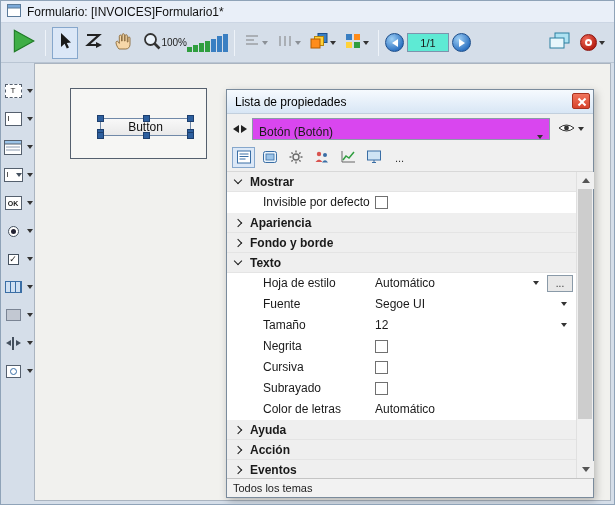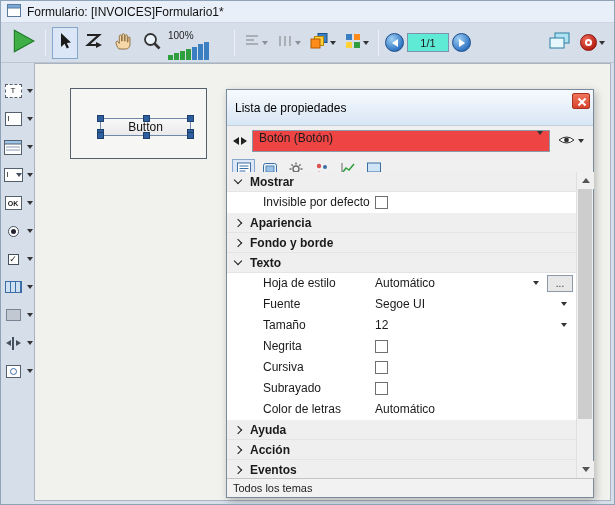--- a/index.html
+++ b/index.html
@@ -18,7 +18,7 @@
   .tb-sep{width:1px;height:26px;background:#b9c4d2;border-right:1px solid #eef3f9;margin:0 3px}
   .split{gap:2px}
   .tri-down{width:0;height:0;border-left:3.5px solid transparent;border-right:3.5px solid transparent;border-top:4px solid #333}
-  .zoomwidget{width:60px;height:34px;display:flex;flex-direction:column;align-items:flex-start;justify-content:flex-end}
+  .zoomwidget{width:60px;height:34px;display:flex;flex-direction:row;align-items:center;justify-content:flex-end}
   .zoomlabel{font-size:10px;line-height:11px;color:#222}
   .zoombars{display:flex;align-items:flex-end;gap:1px;height:19px}
   .zoombars i{display:block;width:5px}

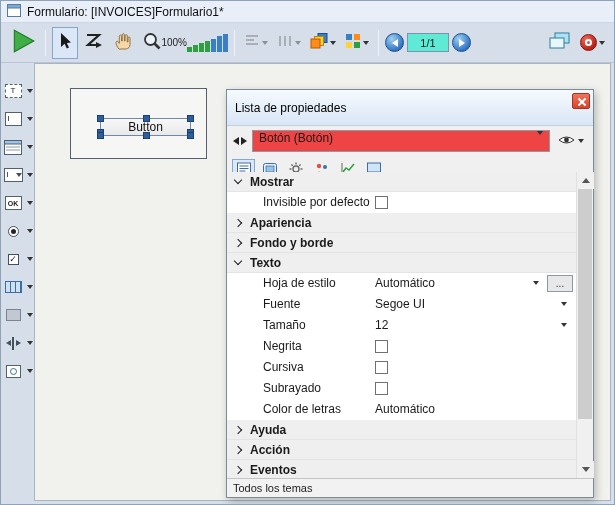--- a/index.html
+++ b/index.html
@@ -70,7 +70,7 @@
 
   
   .props{position:absolute;left:225px;top:88px;width:368px;height:409px;background:#f0f0f0;border:1px solid #7a8b9c;box-shadow:2px 3px 8px rgba(0,0,0,.25)}
-  .props-title{position:relative;height:36px;background:linear-gradient(#f6fafe,#d8e6f5);border-bottom:1px solid #c2cfdd;display:flex;align-items:center;padding:0 8px;font-size:12px;color:#000}
+  .props-title{position:relative;height:24px;background:linear-gradient(#f6fafe,#d8e6f5);border-bottom:1px solid #c2cfdd;display:flex;align-items:center;padding:0 8px;font-size:12px;color:#000}
   .close{position:absolute;right:3px;top:3px;width:18px;height:16px;background:linear-gradient(#f0745c,#d8432c);border:1px solid #a8321f;border-radius:2px;cursor:default}
   .close::before,.close::after{content:"";position:absolute;left:8px;top:3px;width:2px;height:10px;background:#fff}
   .close::before{transform:rotate(45deg)}

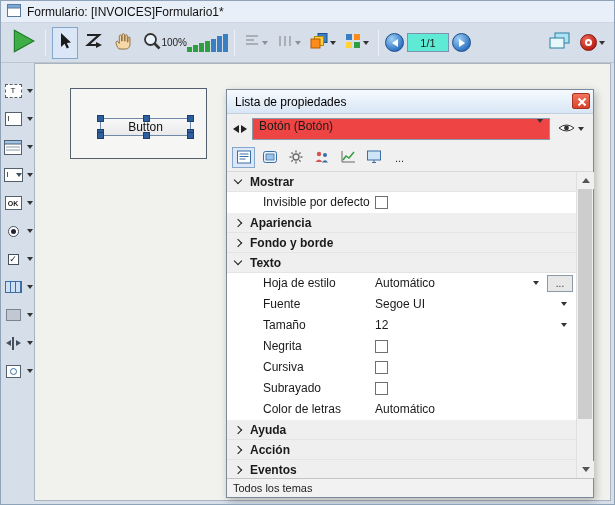--- a/index.html
+++ b/index.html
@@ -79,7 +79,7 @@
   .objnav{display:flex;gap:2px;align-items:center}
   .objnav .tl{width:0;height:0;border-top:4px solid transparent;border-bottom:4px solid transparent;border-right:6px solid #222}
   .objnav .tr{width:0;height:0;border-top:4px solid transparent;border-bottom:4px solid transparent;border-left:6px solid #222}
-  .combo{flex:1;height:22px;background:#ef4444;border:1px solid #8a9aa8;display:flex;align-items:flex-start;padding:0 6px;position:relative}
+  .combo{flex:1;height:22px;background:#d946ef;border:1px solid #8a9aa8;display:flex;align-items:flex-end;padding:0 6px;position:relative}
   .combo .tri-down{position:absolute;right:6px}
   .eyebtn{width:32px;height:22px;display:flex;align-items:center;justify-content:center;gap:3px;background:transparent;border:none}
   .tabsrow{height:28px;display:flex;align-items:center;padding:0 5px;gap:3px;border-bottom:1px solid #d8d8d8}

